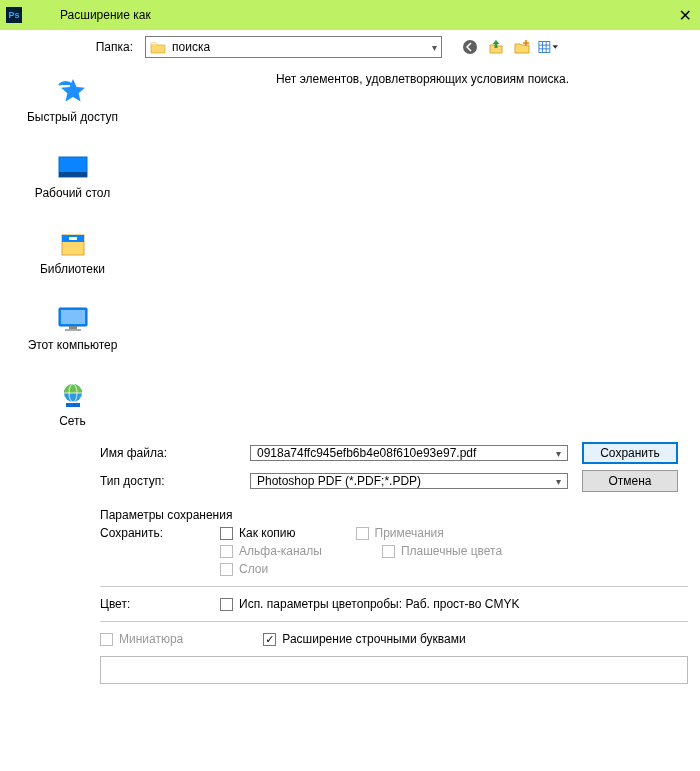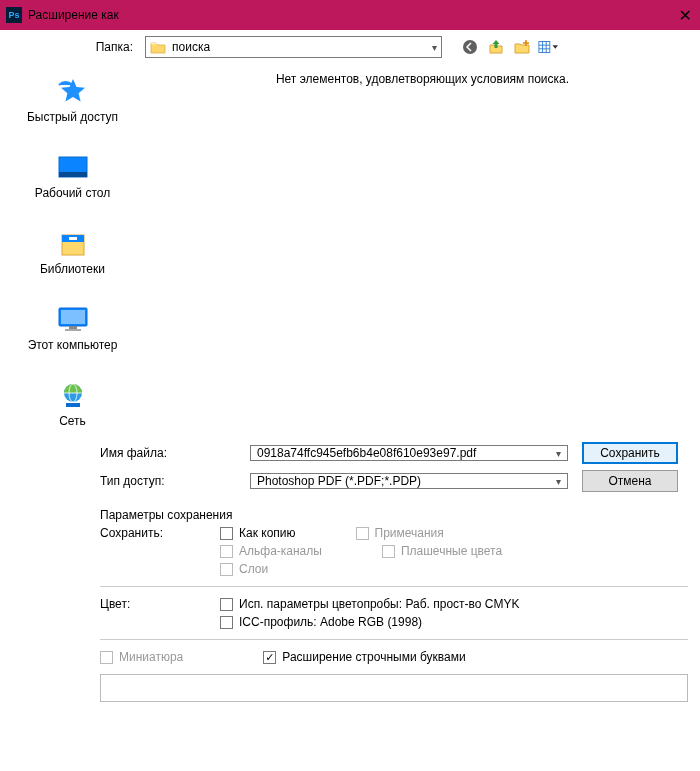--- a/index.html
+++ b/index.html
@@ -18,7 +18,8 @@
     align-items: center;
     height: 30px;
     padding: 0 8px 0 6px;
-    background: #be185d;
+    background: #bef264;
+    gap: 32px;
   }
   .titlebar .ps-icon {
     width: 16px; height: 16px;

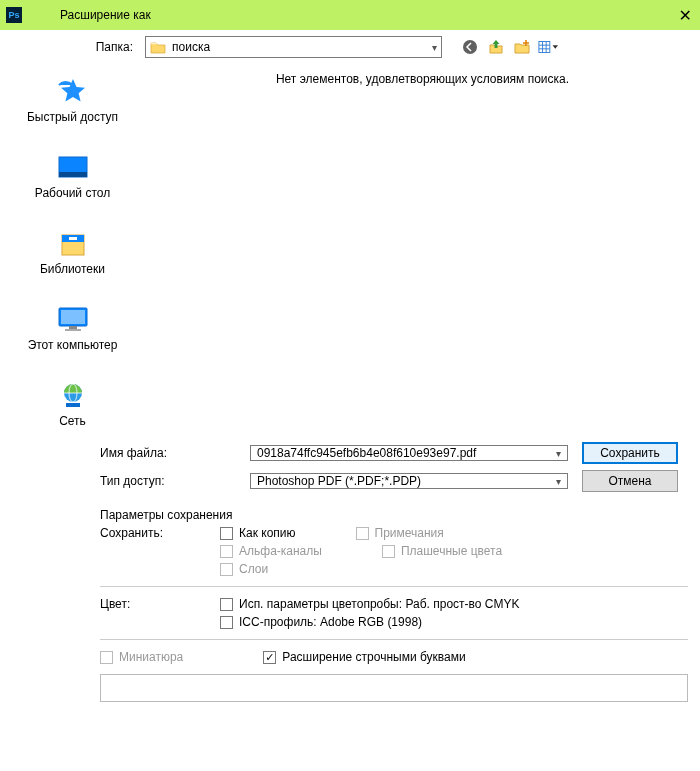--- a/index.html
+++ b/index.html
@@ -400,10 +400,6 @@
         <div class="box"></div>
         <span class="txt">Исп. параметры цветопробы:  Раб. прост-во CMYK</span>
       </div>
-      <div class="chk">
-        <div class="box"></div>
-        <span class="txt">ICC-профиль:  Adobe RGB (1998)</span>
-      </div>
     </div>
   </div>
 

